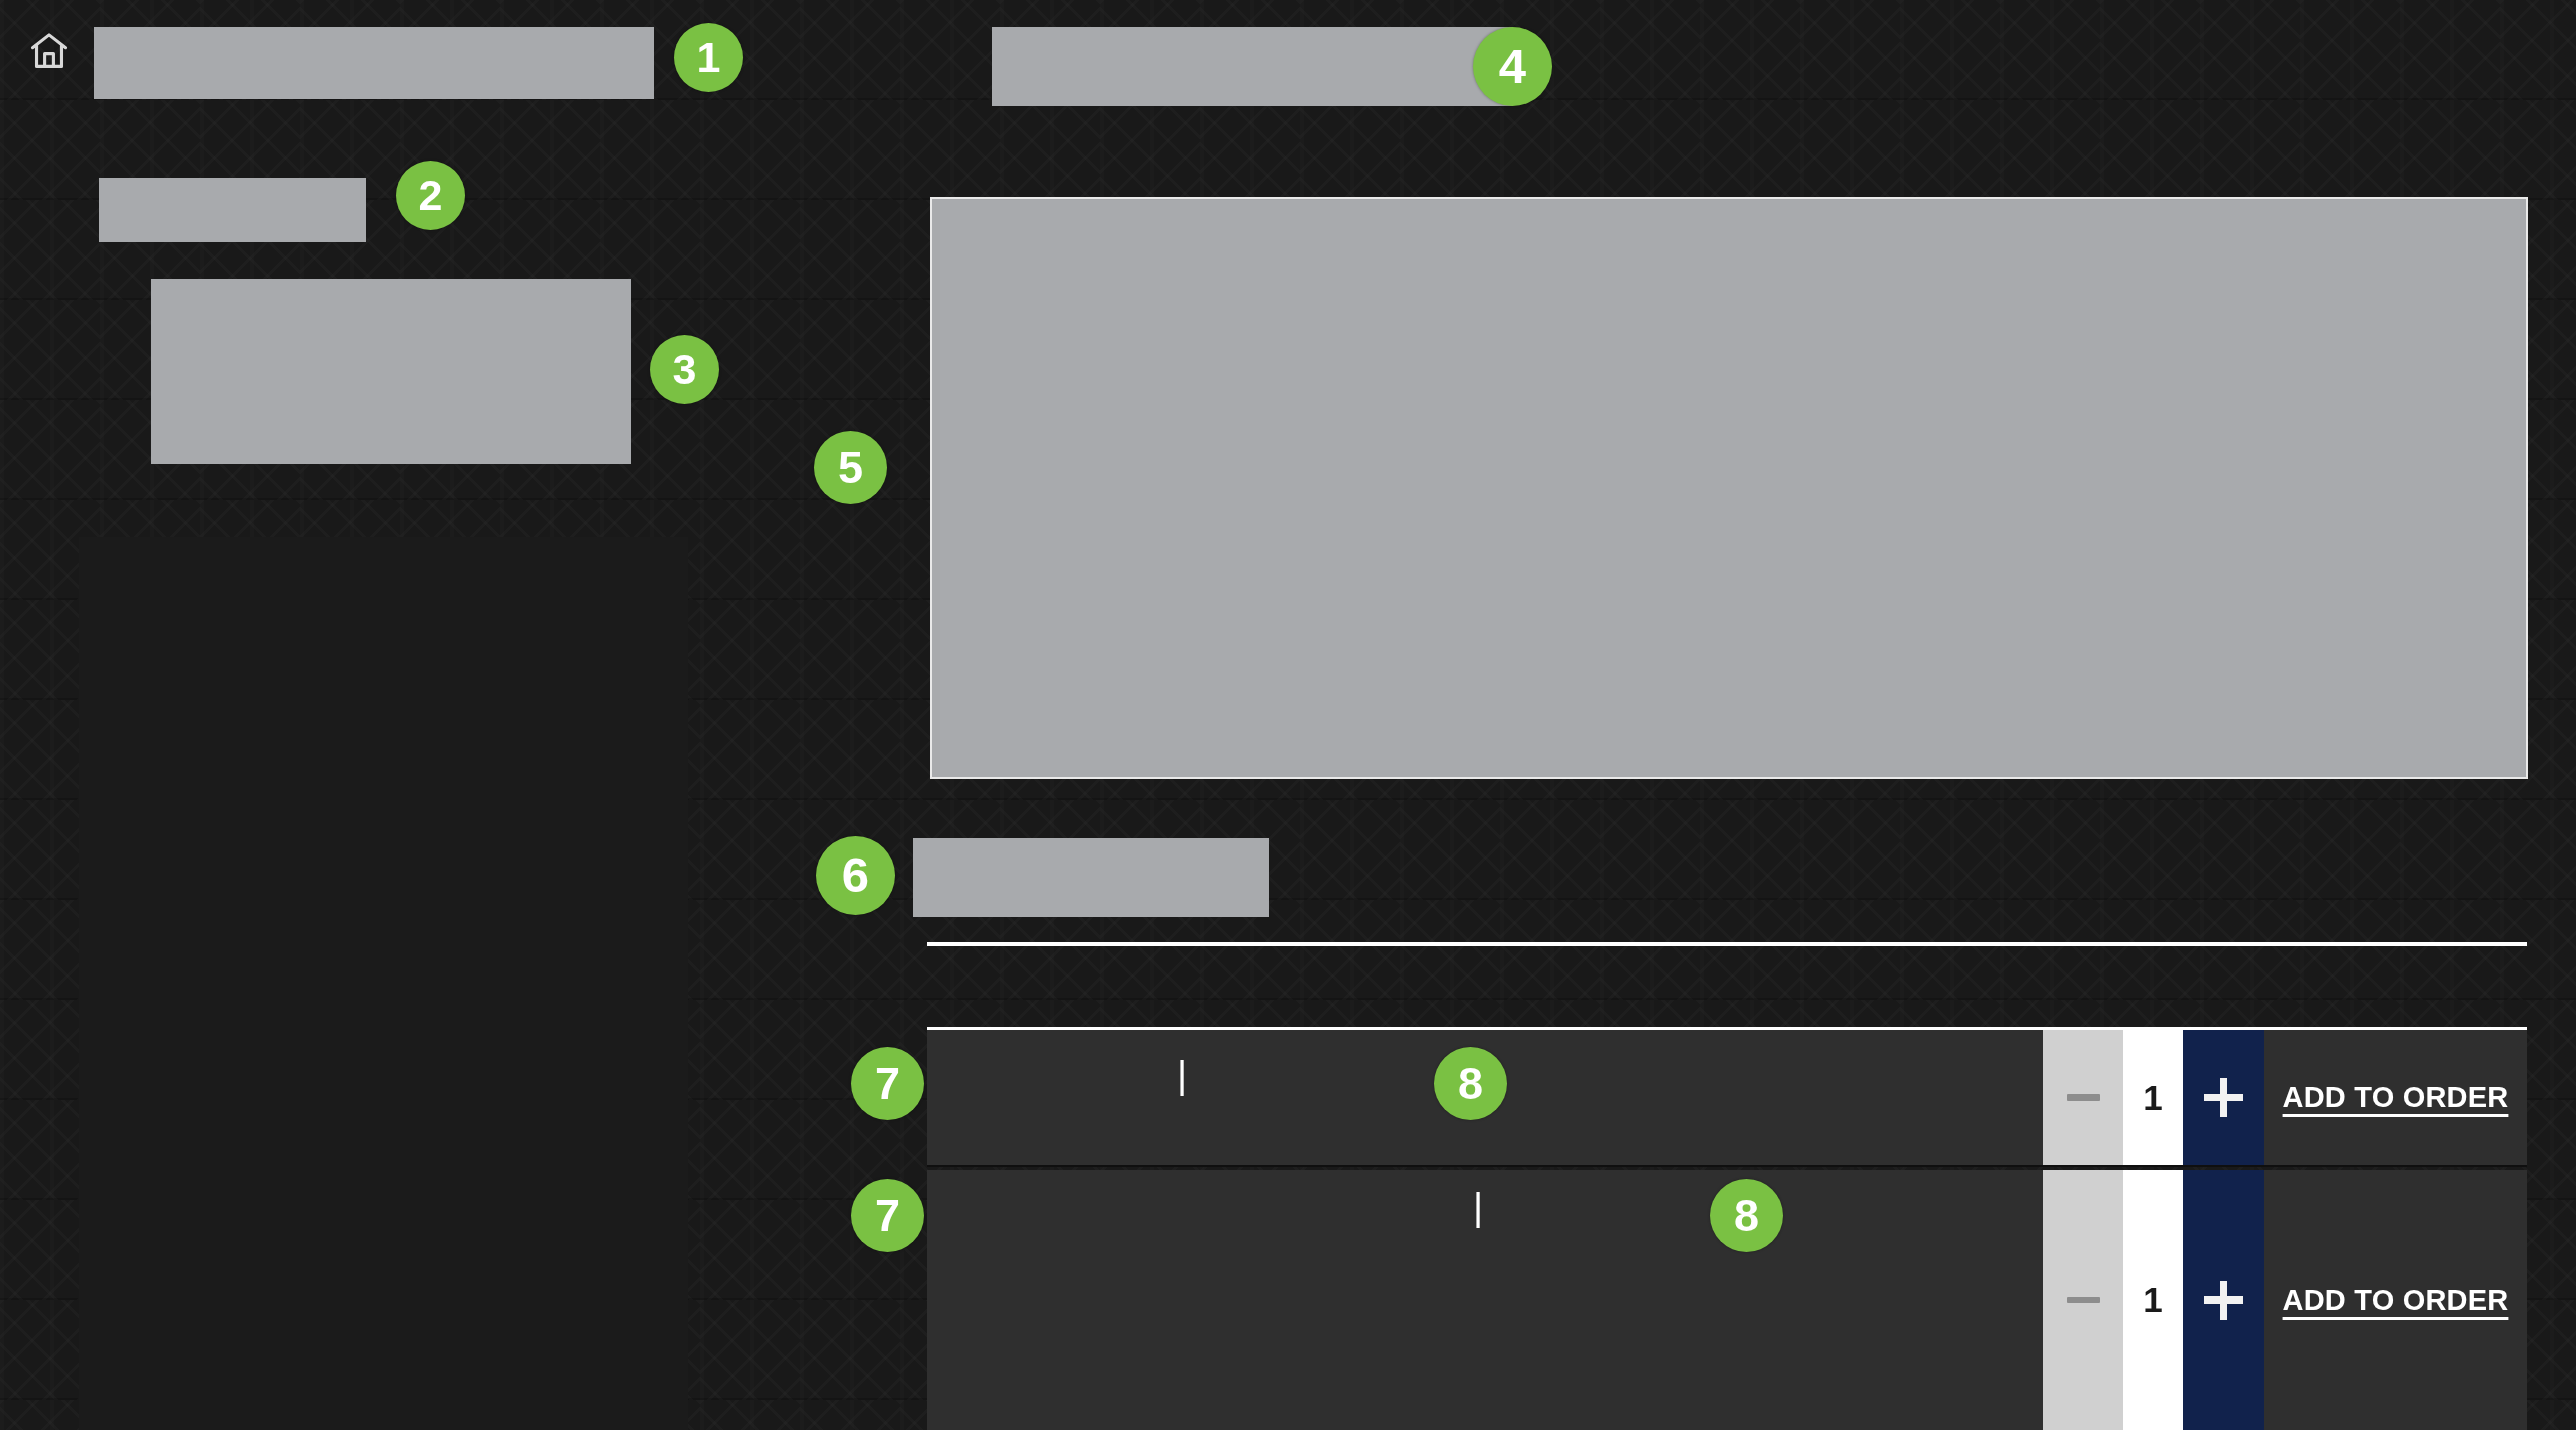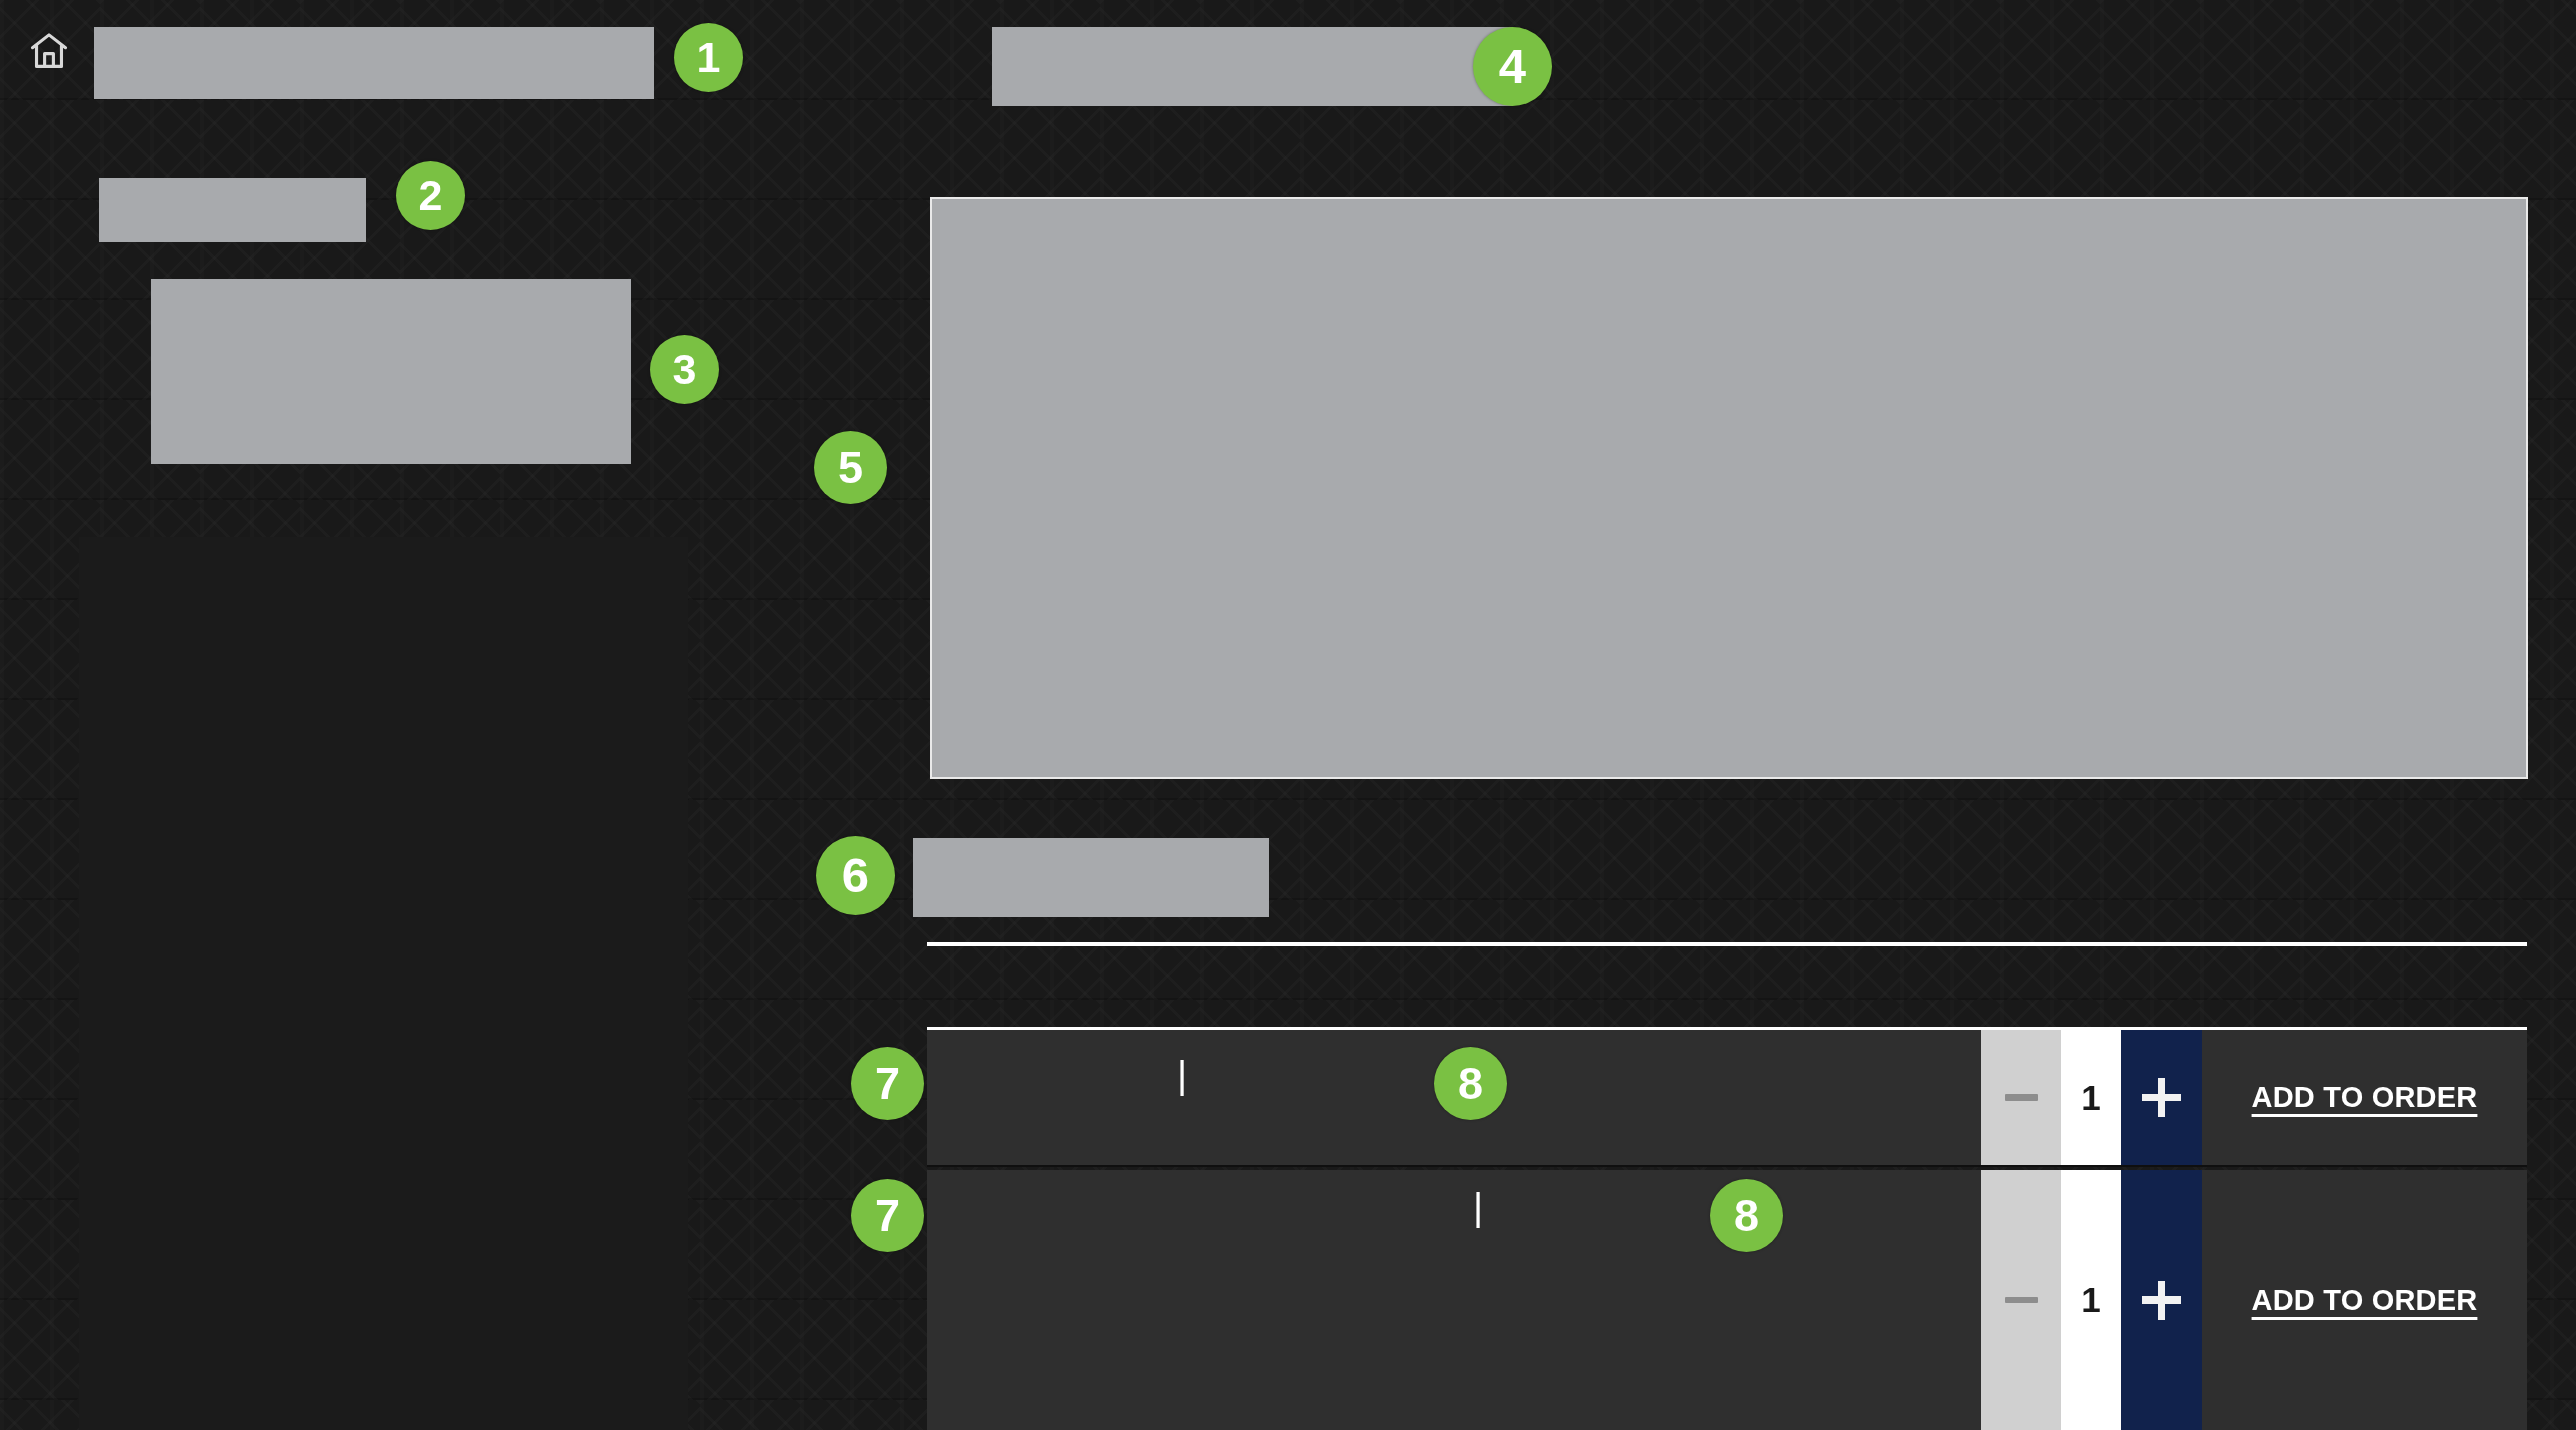--- a/index.html
+++ b/index.html
@@ -94,7 +94,7 @@
   .qty-plus .hbar { position:absolute; width:39px; height:7.7px; background:#f2f2f2; }
 
   .add-to-order {
-    width:325px; background:#2f2f2f;
+    width:263px; background:#2f2f2f;
     display:flex; align-items:center; justify-content:center;
     color:#ffffff; font-size:29px; font-weight:bold;
     letter-spacing:0.2px;

